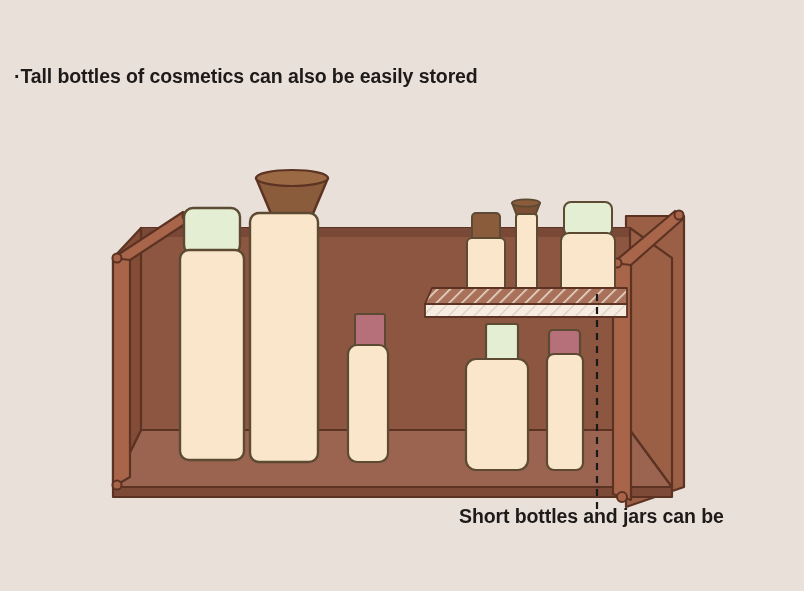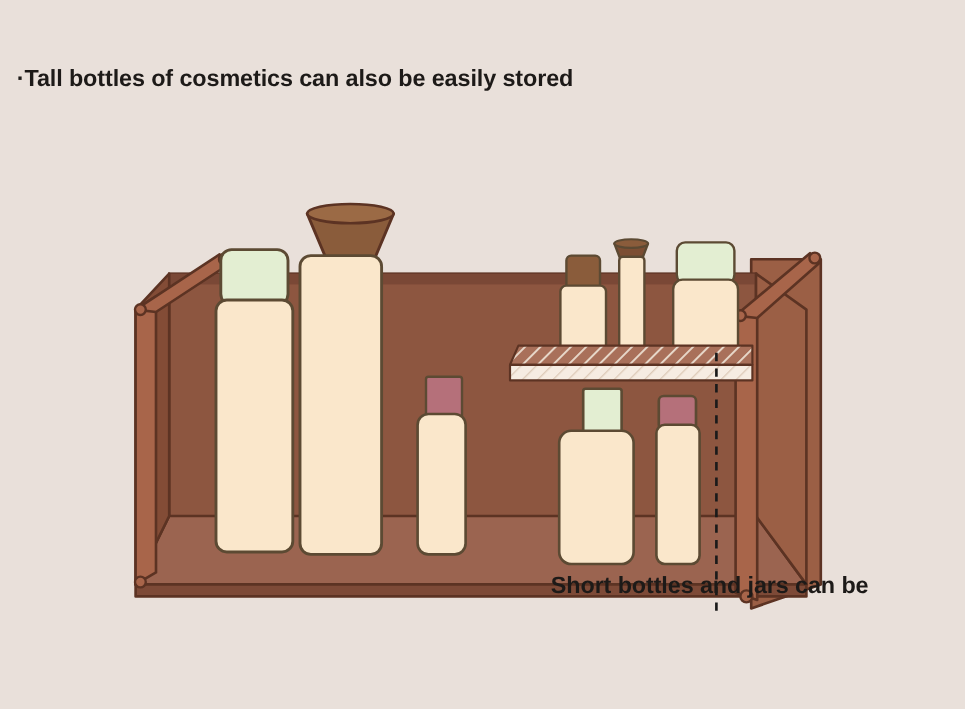--- a/index.html
+++ b/index.html
@@ -28,7 +28,7 @@
   }
   #caption-top {
     left: 14px;
-    top: 55px;
+    top: 65px;
     font-size: 19.5px;
   }
   #caption-bottom {

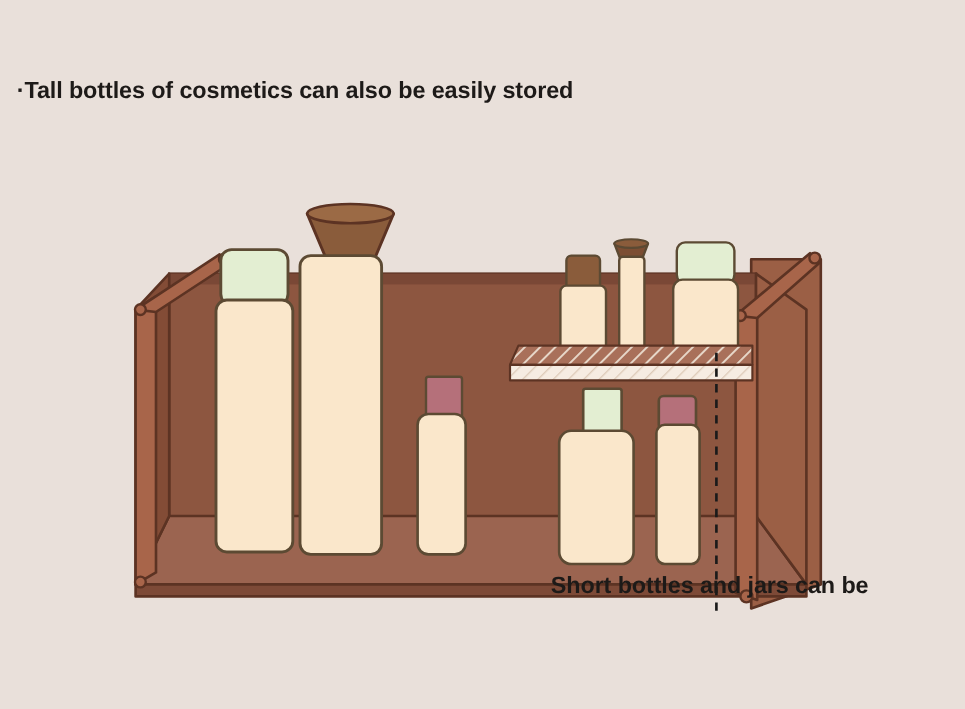--- a/index.html
+++ b/index.html
@@ -33,7 +33,7 @@
   }
   #caption-bottom {
     left: 459px;
-    top: 476px;
+    top: 504px;
     font-size: 19.5px;
     line-height: 25px;
   }

